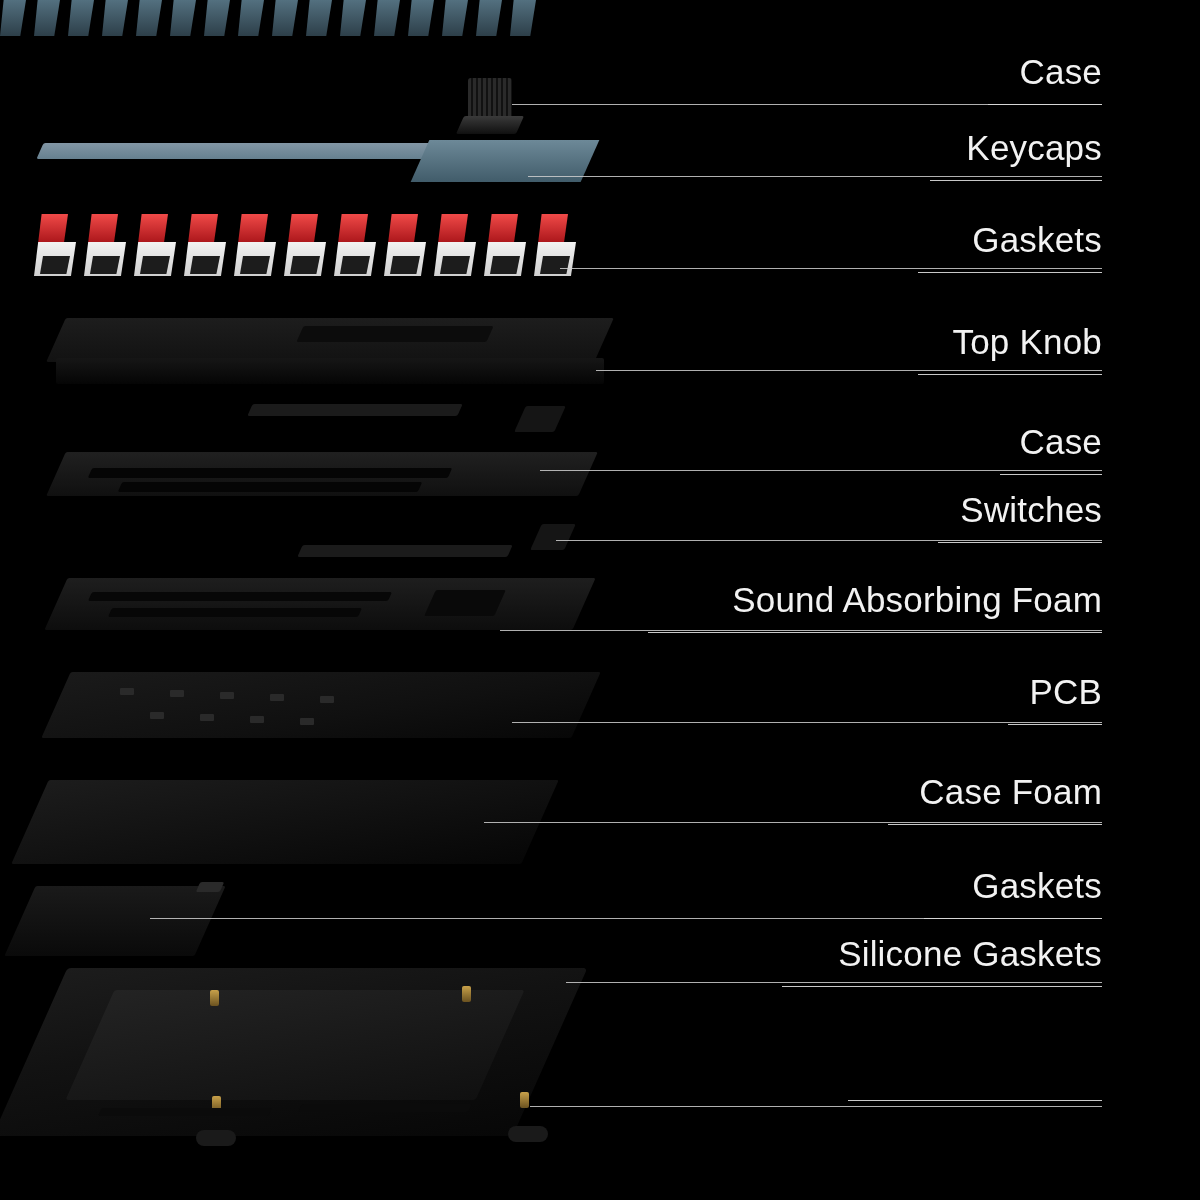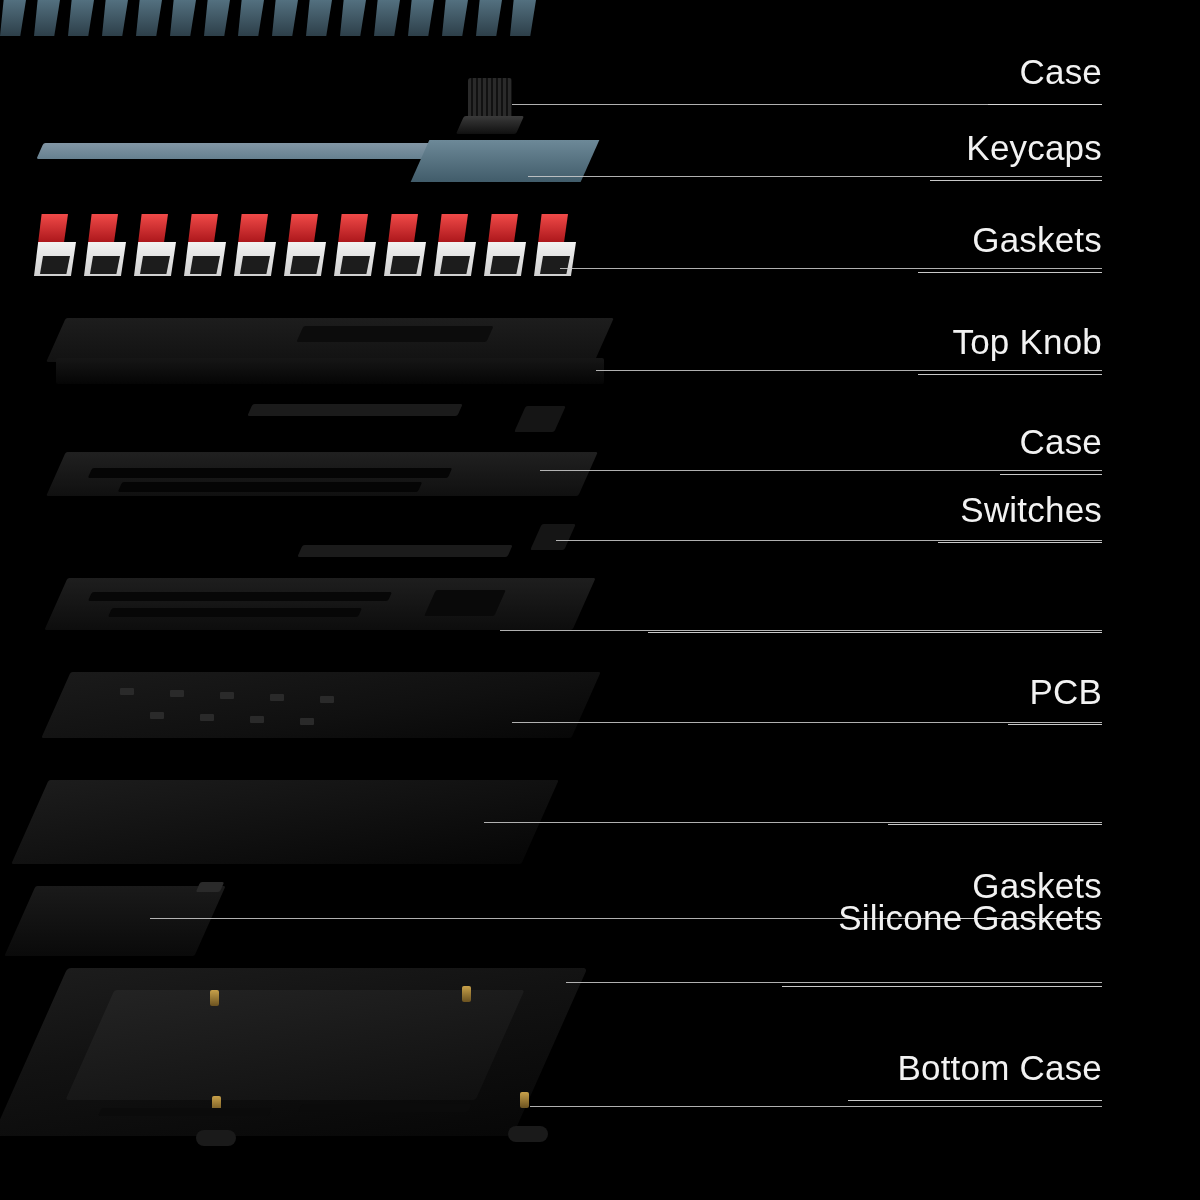--- a/index.html
+++ b/index.html
@@ -385,6 +385,9 @@
   </div>
   <div class="rule" style="left:938px; top:542px; width:164px;"></div>
 
+  <div class="callout" style="top:582px;">
+    <span>Sound Absorbing Foam</span>
+  </div>
   <div class="rule" style="left:648px; top:632px; width:454px;"></div>
 
   <div class="callout" style="top:674px;">

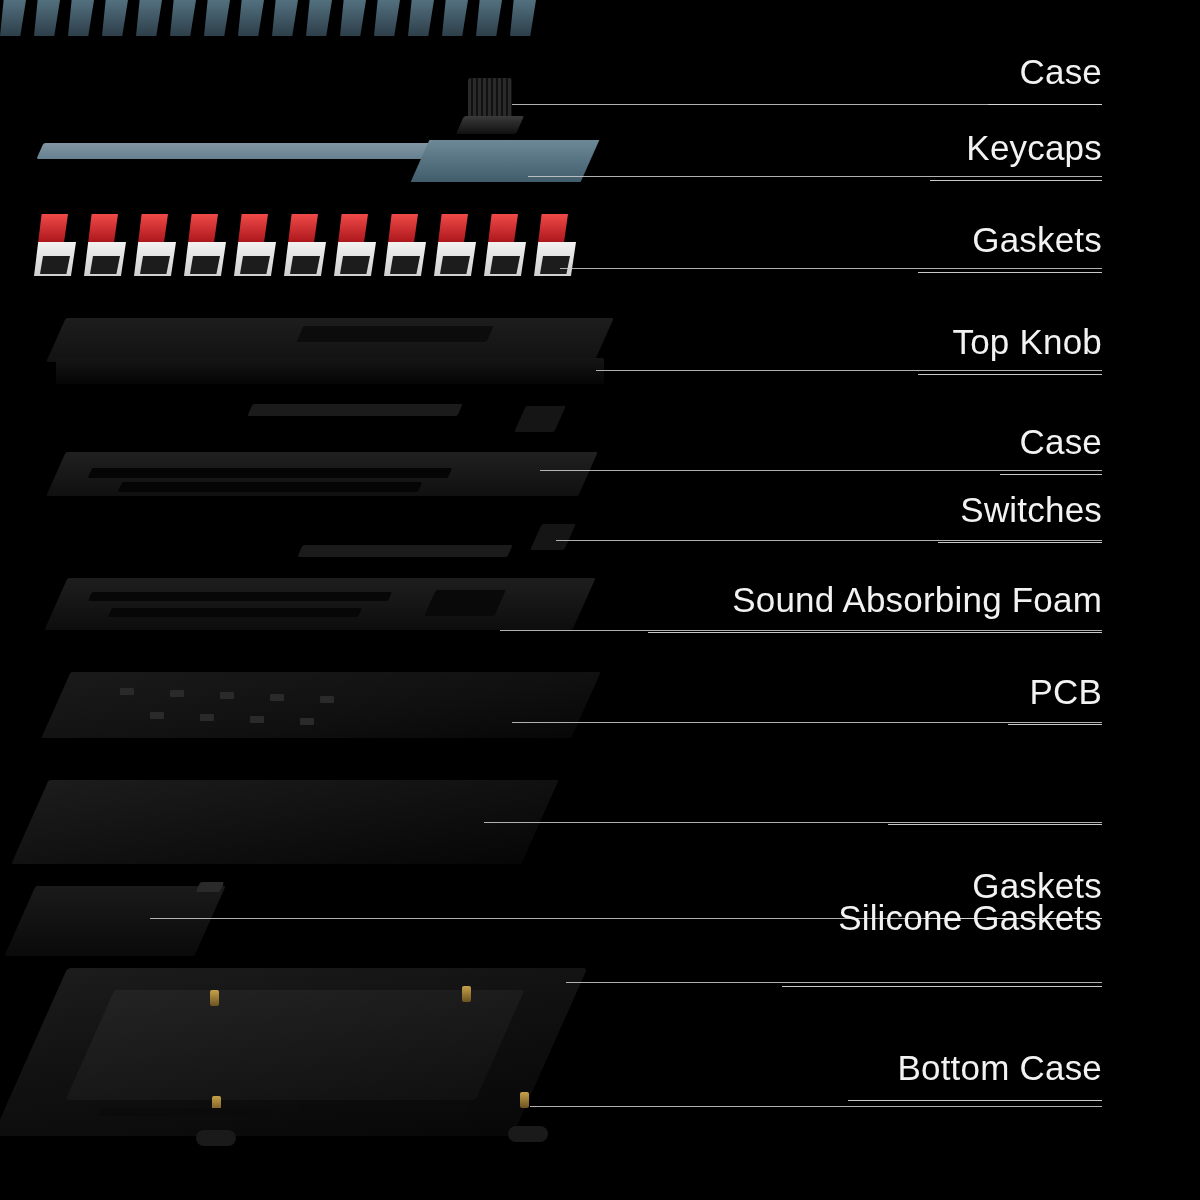--- a/index.html
+++ b/index.html
@@ -395,6 +395,9 @@
   </div>
   <div class="rule" style="left:1008px; top:724px; width:94px;"></div>
 
+  <div class="callout" style="top:774px;">
+    <span>Case Foam</span>
+  </div>
   <div class="rule" style="left:888px; top:824px; width:214px;"></div>
 
   <div class="callout" style="top:868px;">

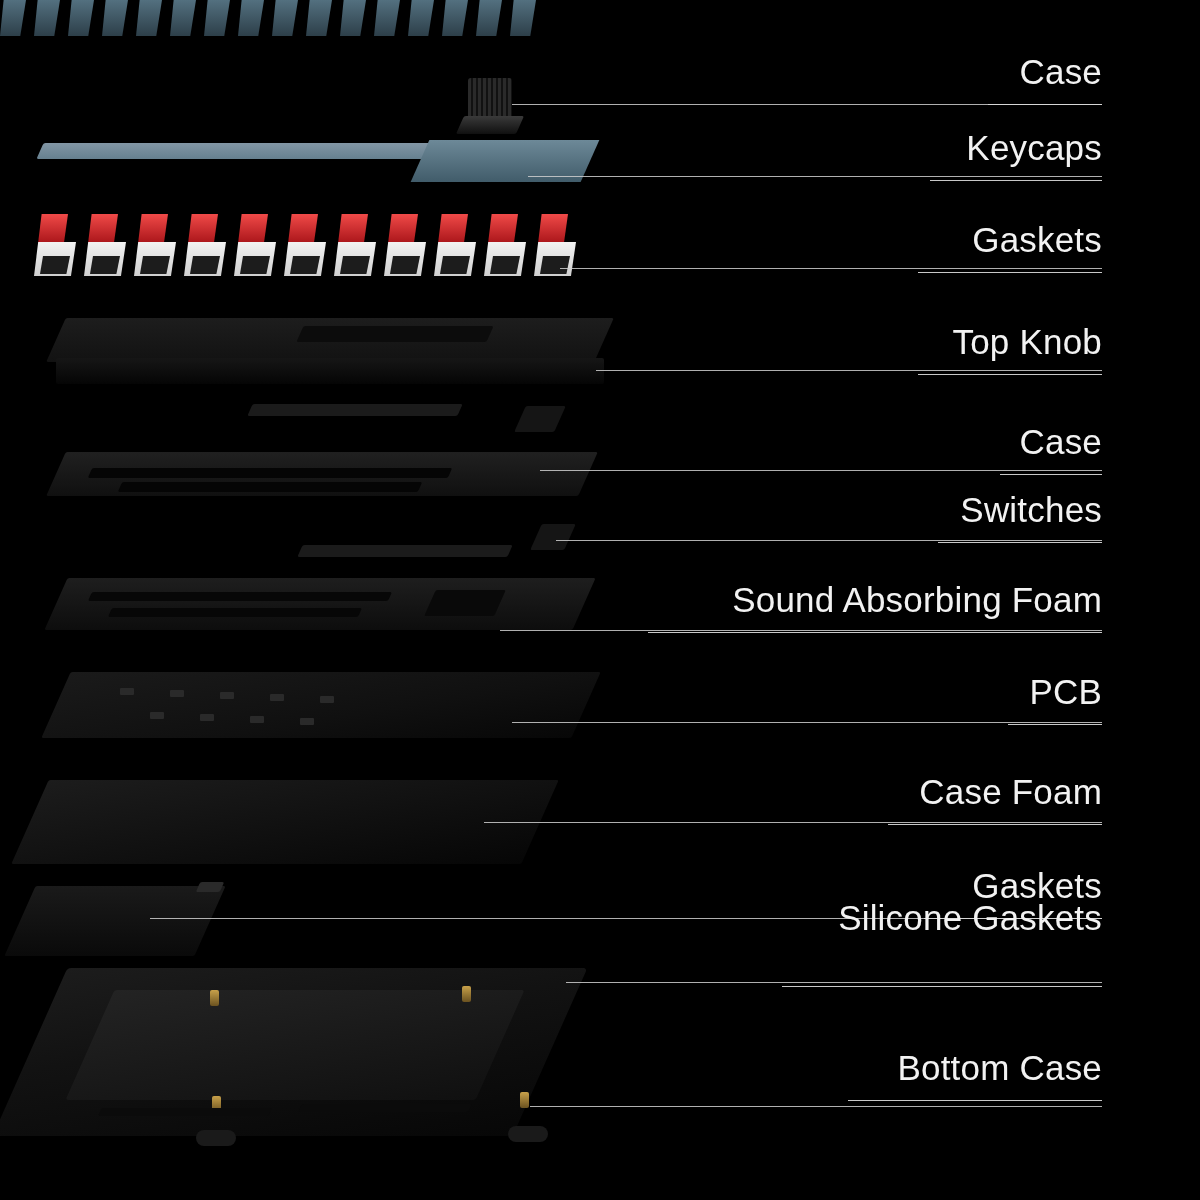--- a/index.html
+++ b/index.html
@@ -405,7 +405,7 @@
   </div>
   <div class="rule" style="left:924px; top:918px; width:178px;"></div>
 
-  <div class="callout" style="top:900px;">
+  <div class="callout" style="top:936px;">
     <span>Silicone Gaskets</span>
   </div>
   <div class="rule" style="left:782px; top:986px; width:320px;"></div>

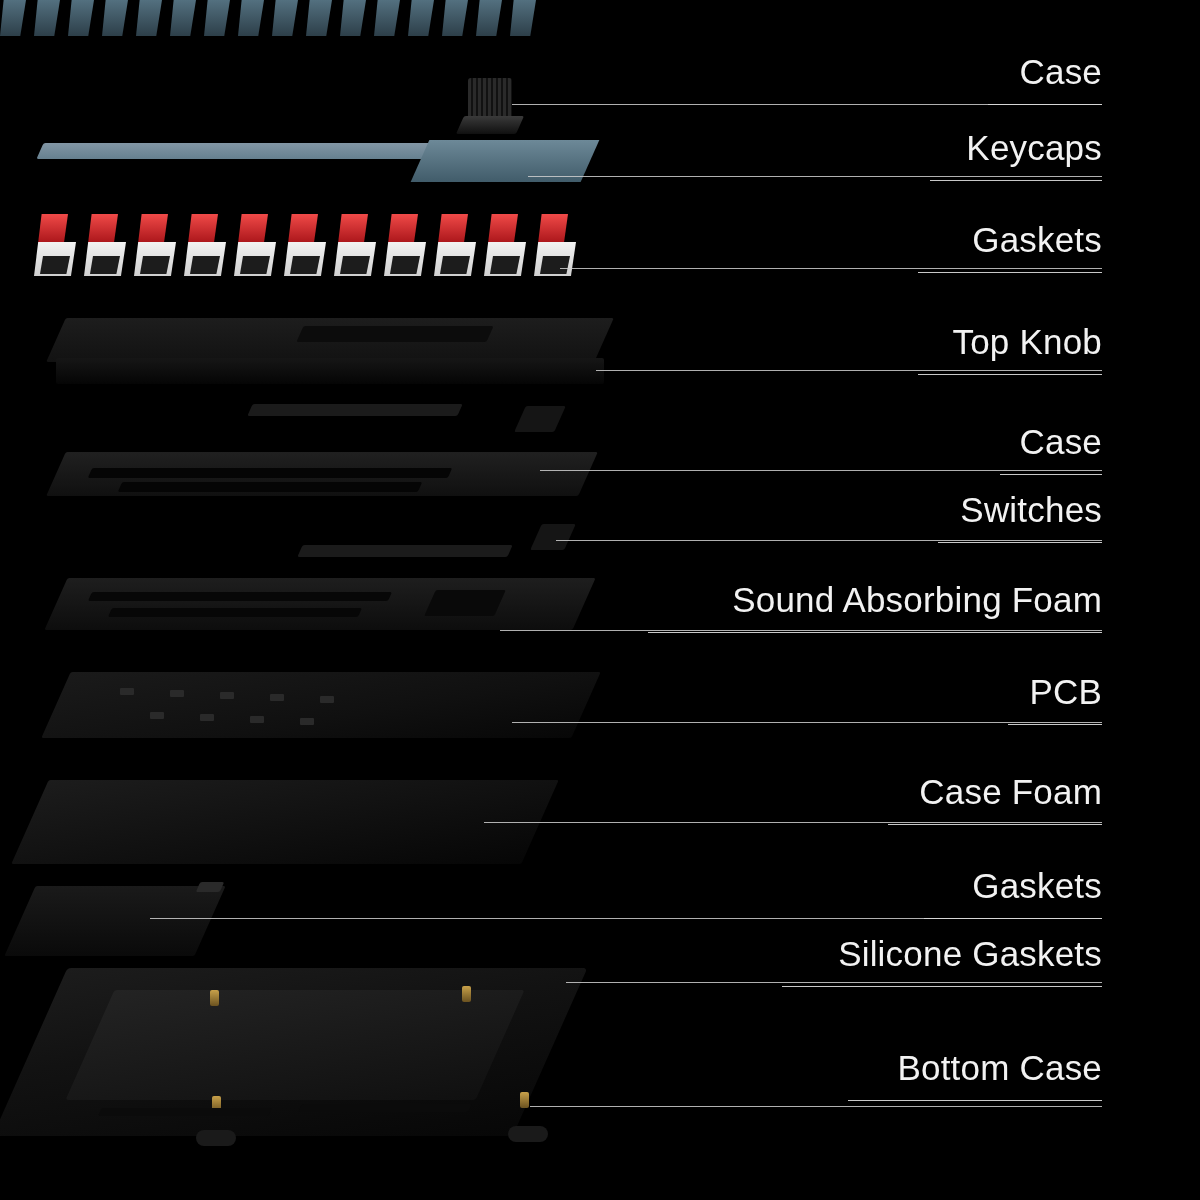--- a/index.html
+++ b/index.html
@@ -410,9 +410,6 @@
   </div>
   <div class="rule" style="left:782px; top:986px; width:320px;"></div>
 
-  <div class="callout" style="top:1050px;">
-    <span>Bottom Case</span>
-  </div>
   <div class="rule" style="left:848px; top:1100px; width:254px;"></div>
 
 </div>

